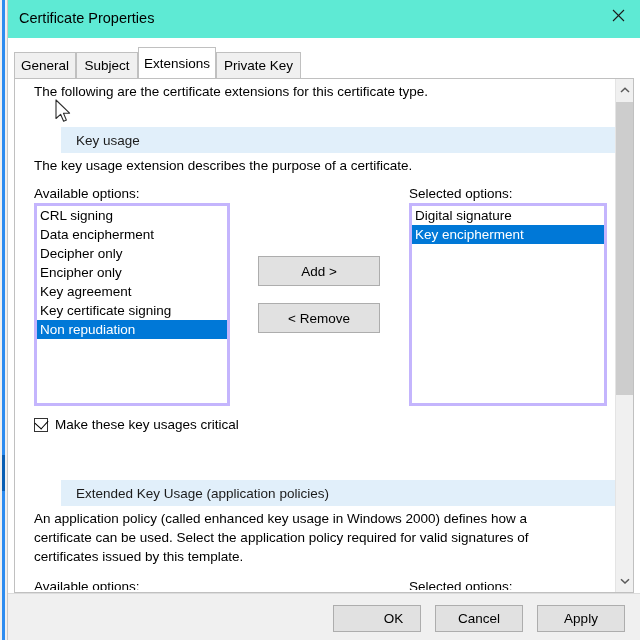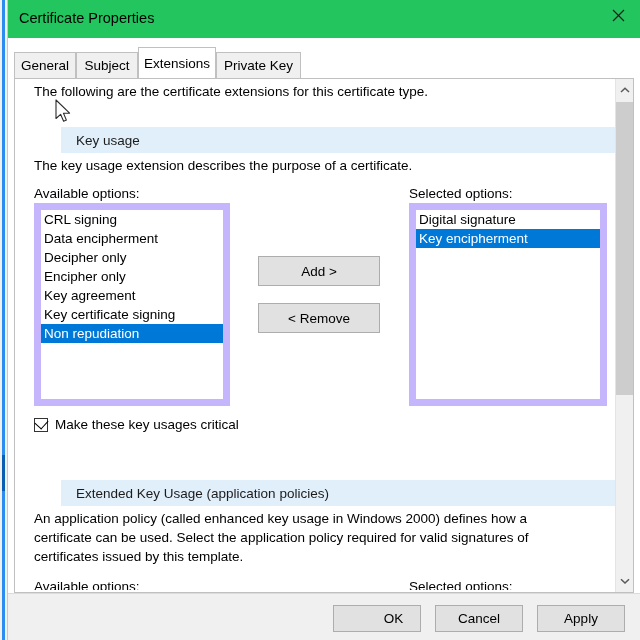--- a/index.html
+++ b/index.html
@@ -53,7 +53,7 @@
     position: absolute;
     left: 0; top: 0;
     width: 633px; height: 38px;
-    background: #22c55e;
+    background: #5eead4;
   }
   #title-text {
     position: absolute;

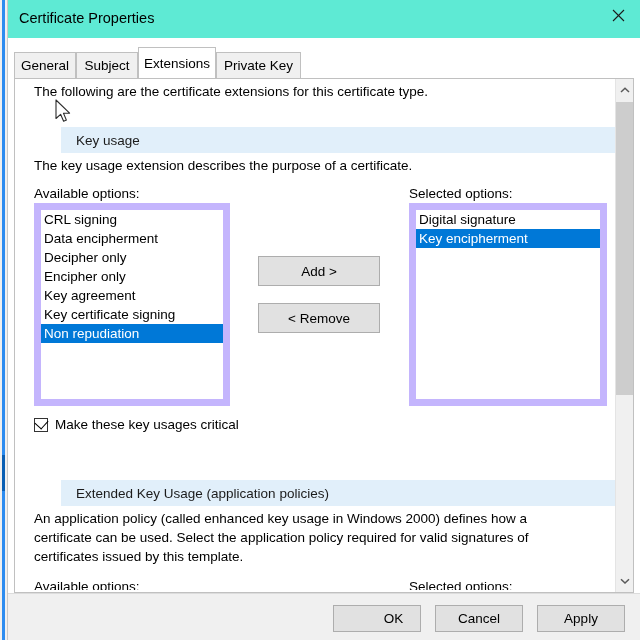--- a/index.html
+++ b/index.html
@@ -169,7 +169,7 @@
   .listbox {
     position: absolute;
     background: #ffffff;
-    border: 7px solid #c4b5fd;
+    border: 3px solid #c4b5fd;
     box-sizing: border-box;
     overflow: hidden;
   }

